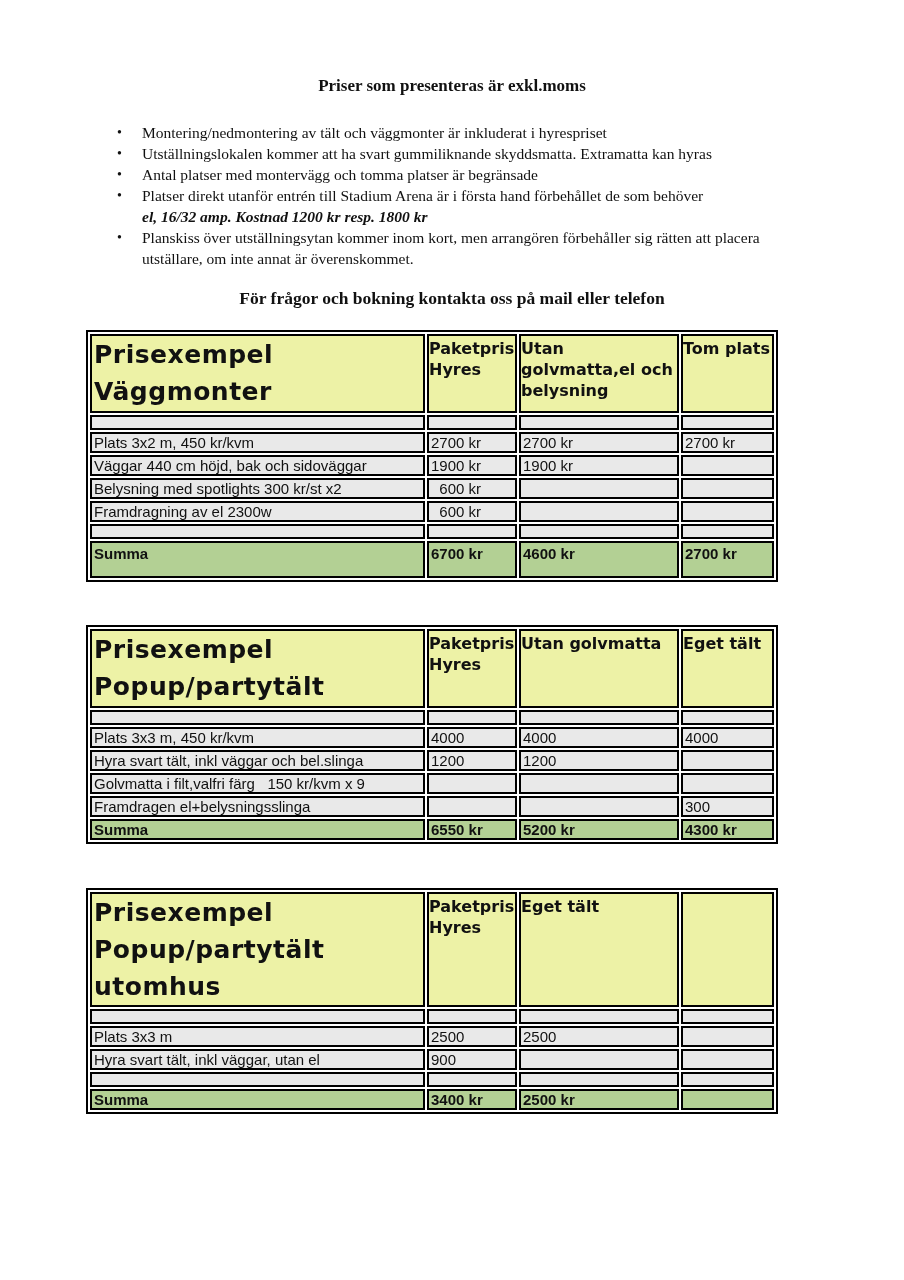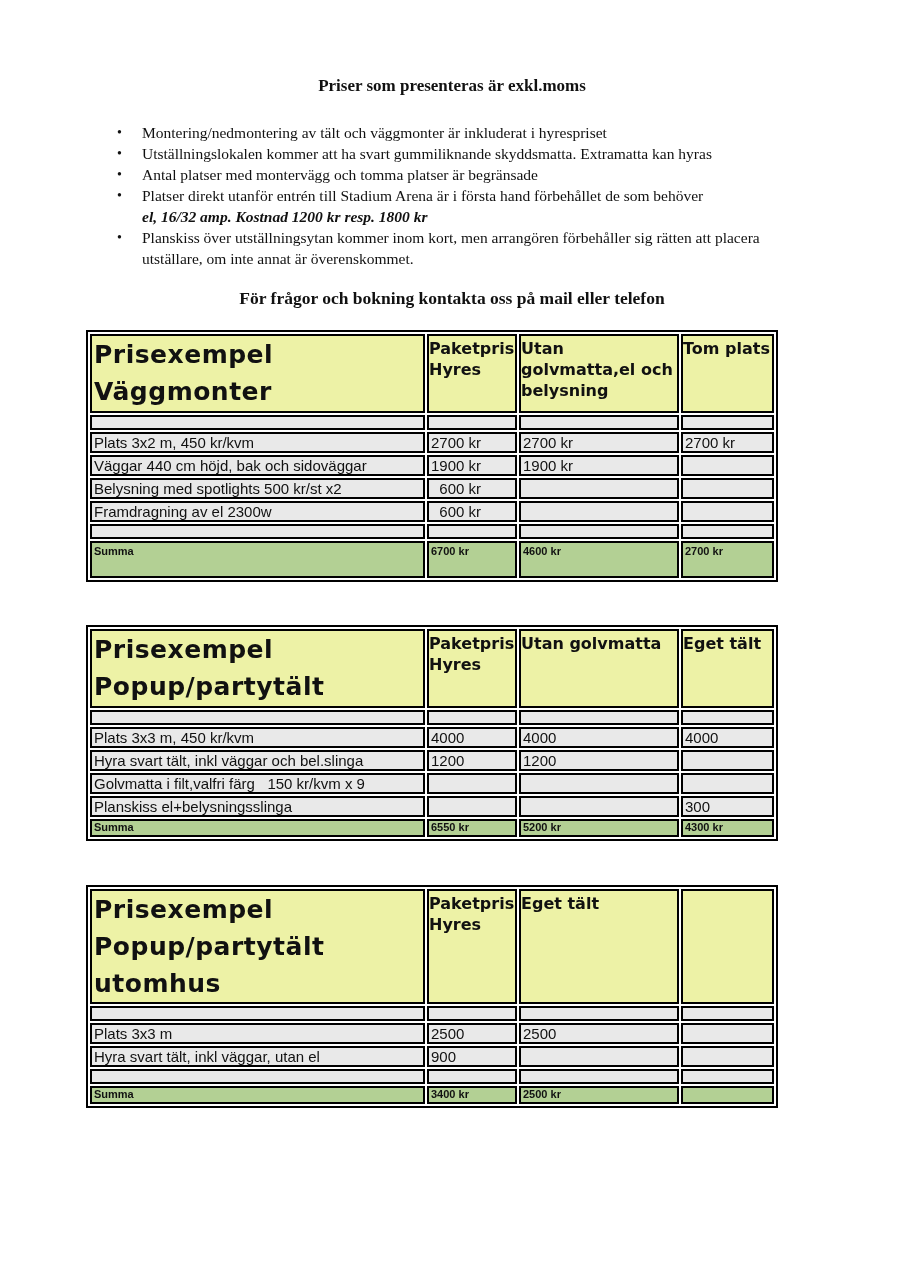--- a/index.html
+++ b/index.html
@@ -176,7 +176,7 @@
       <td></td>
     </tr>
     <tr class="r">
-      <td>Belysning med spotlights 500 kr/st x2</td>
+      <td>Belysning med spotlights 300 kr/st x2</td>
       <td>  600 kr</td>
       <td></td>
       <td></td>

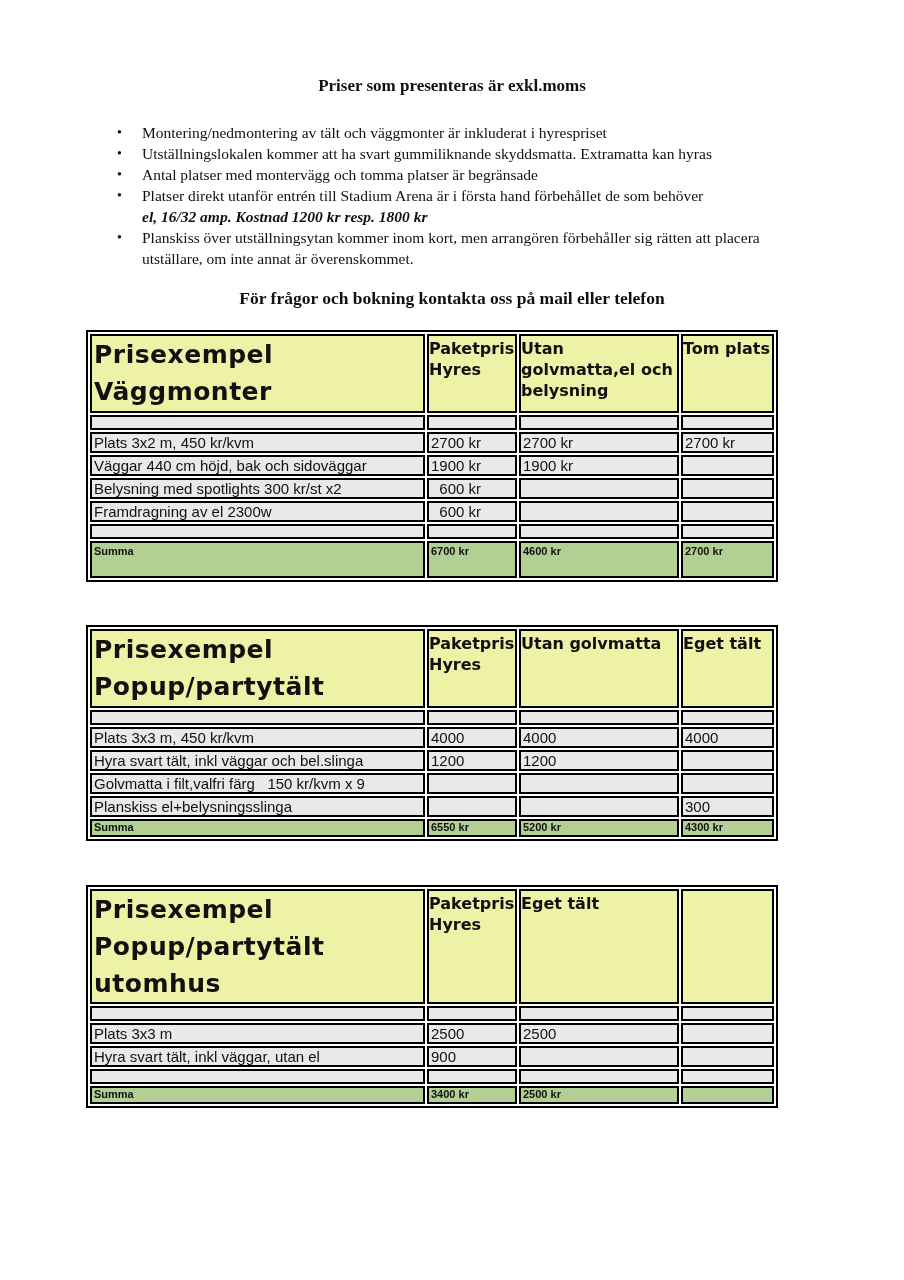--- a/index.html
+++ b/index.html
@@ -97,7 +97,7 @@
     background: var(--summa-bg, #b3d094);
     font-family: "Liberation Sans", sans-serif;
     font-weight: bold;
-    font-size: 11px;
+    font-size: 15px;
     vertical-align: top;
     padding-left: 2px;
     white-space: pre;

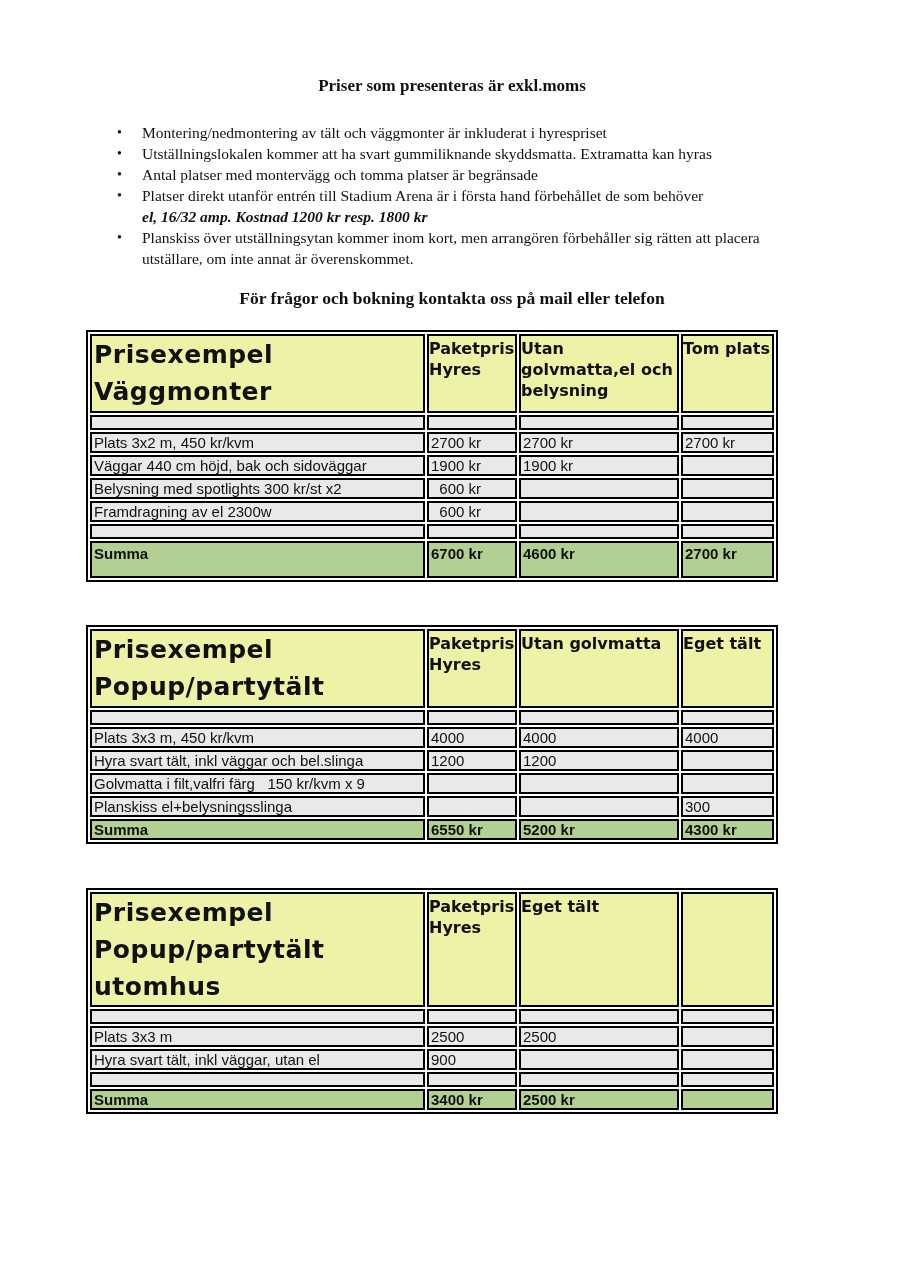--- a/index.html
+++ b/index.html
@@ -244,7 +244,7 @@
       <td></td>
     </tr>
     <tr class="r">
-      <td>Planskiss el+belysningsslinga</td>
+      <td>Framdragen el+belysningsslinga</td>
       <td></td>
       <td></td>
       <td>300</td>

